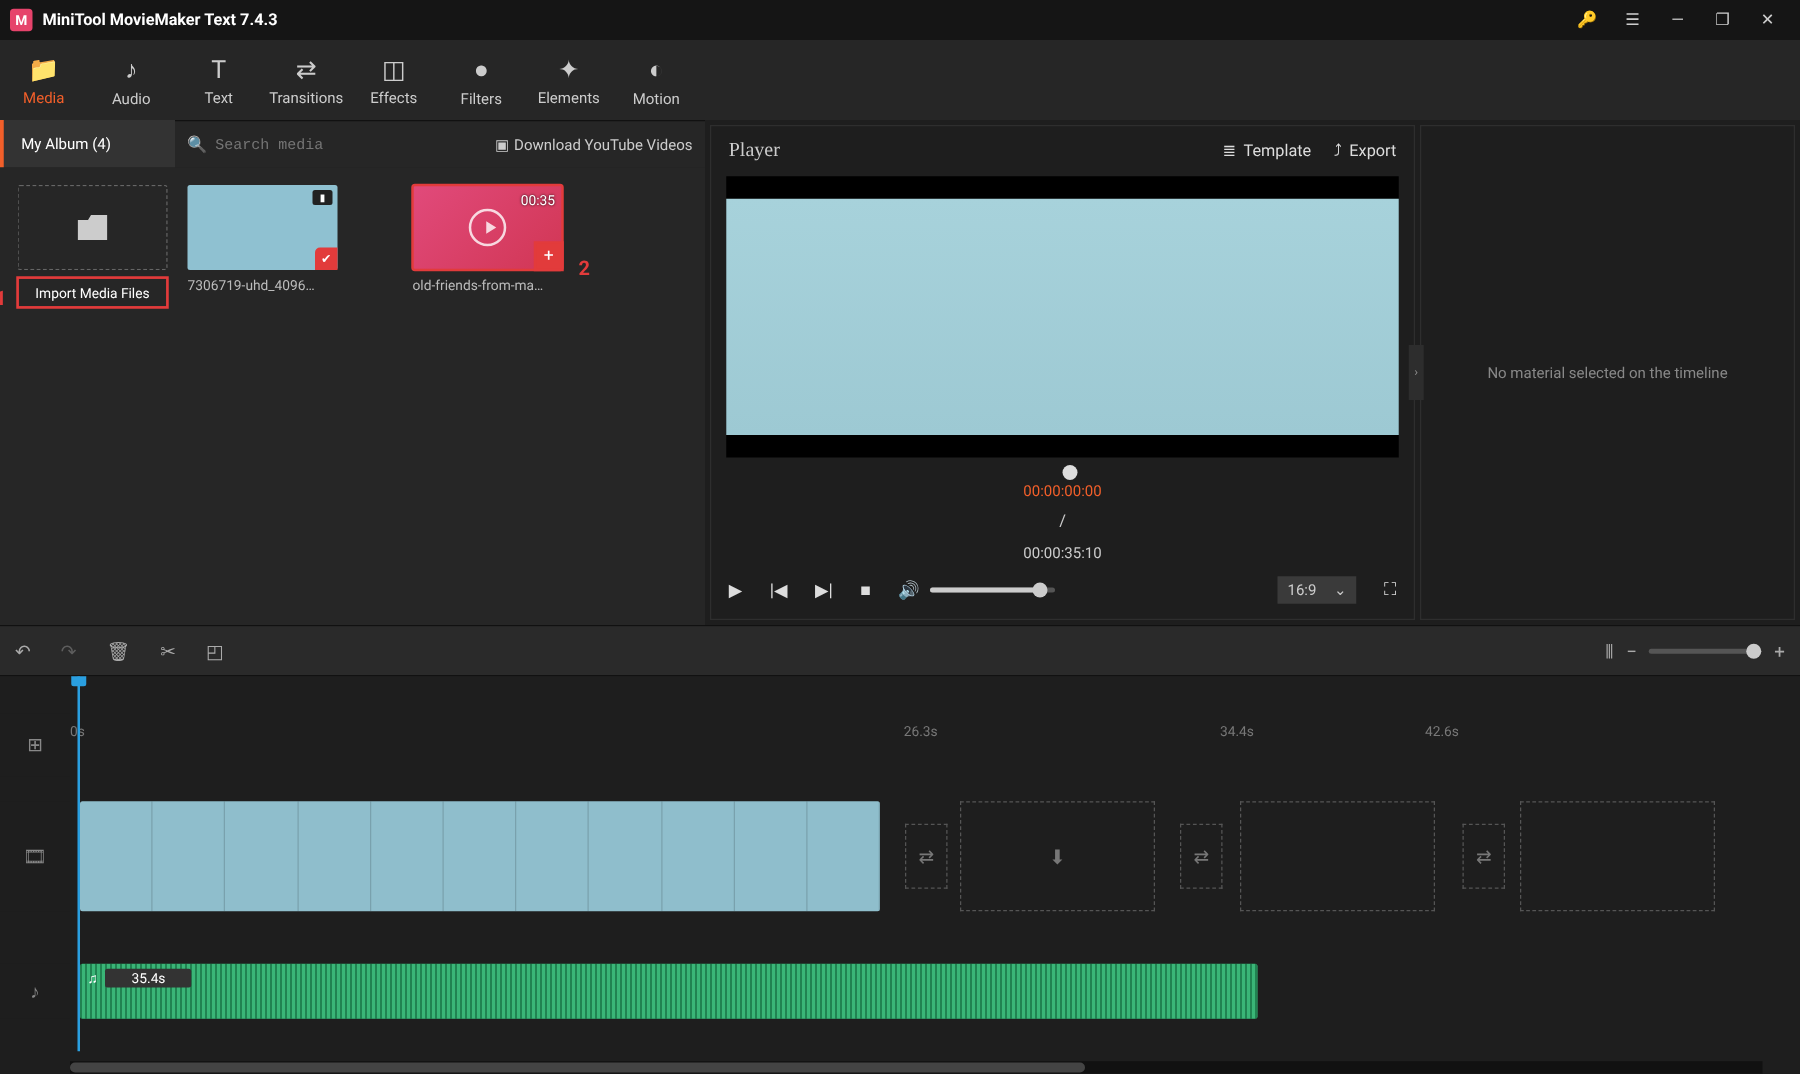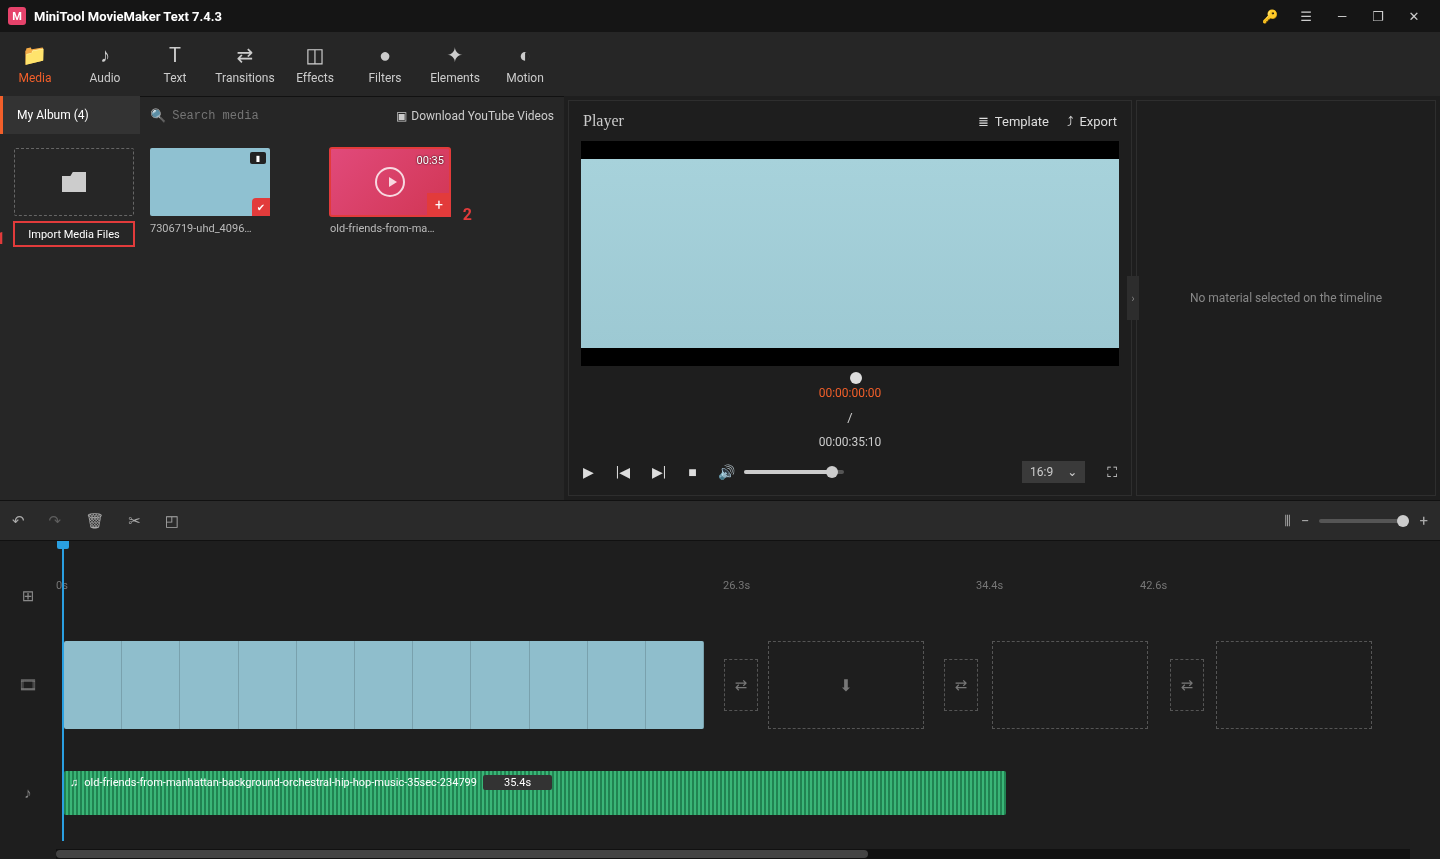--- a/index.html
+++ b/index.html
@@ -306,7 +306,6 @@
           <div class="wave"></div>
           <div class="meta">
             <span>♫</span>
-            <span>old-friends-from-manhattan-background-orchestral-hip-hop-music-35sec-234799</span>
             <span class="badge">35.4s</span>
           </div>
         </div>

